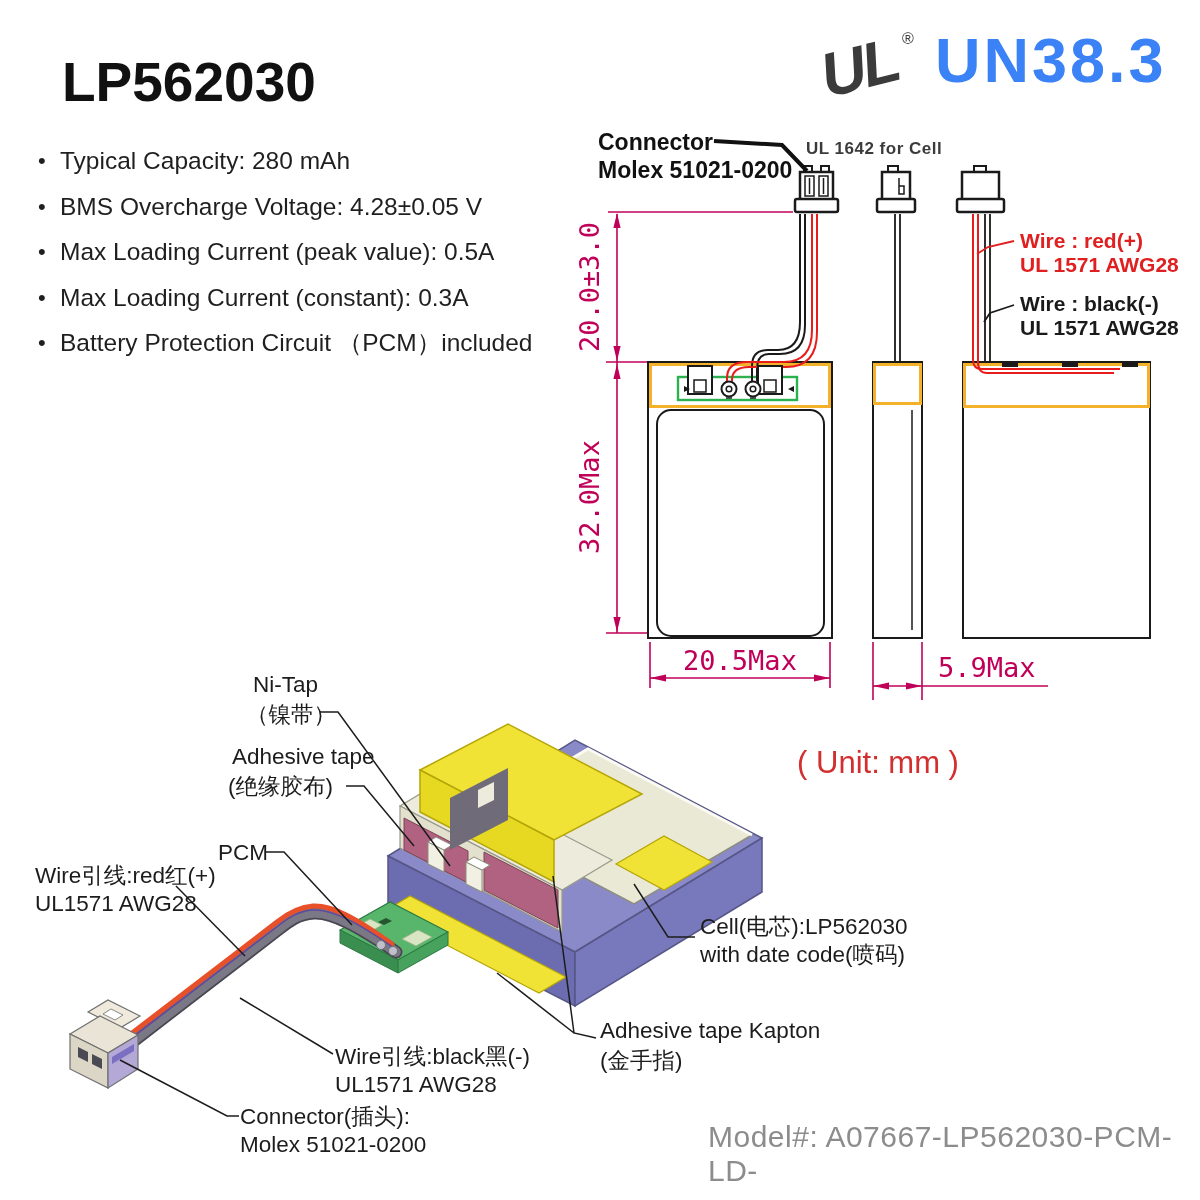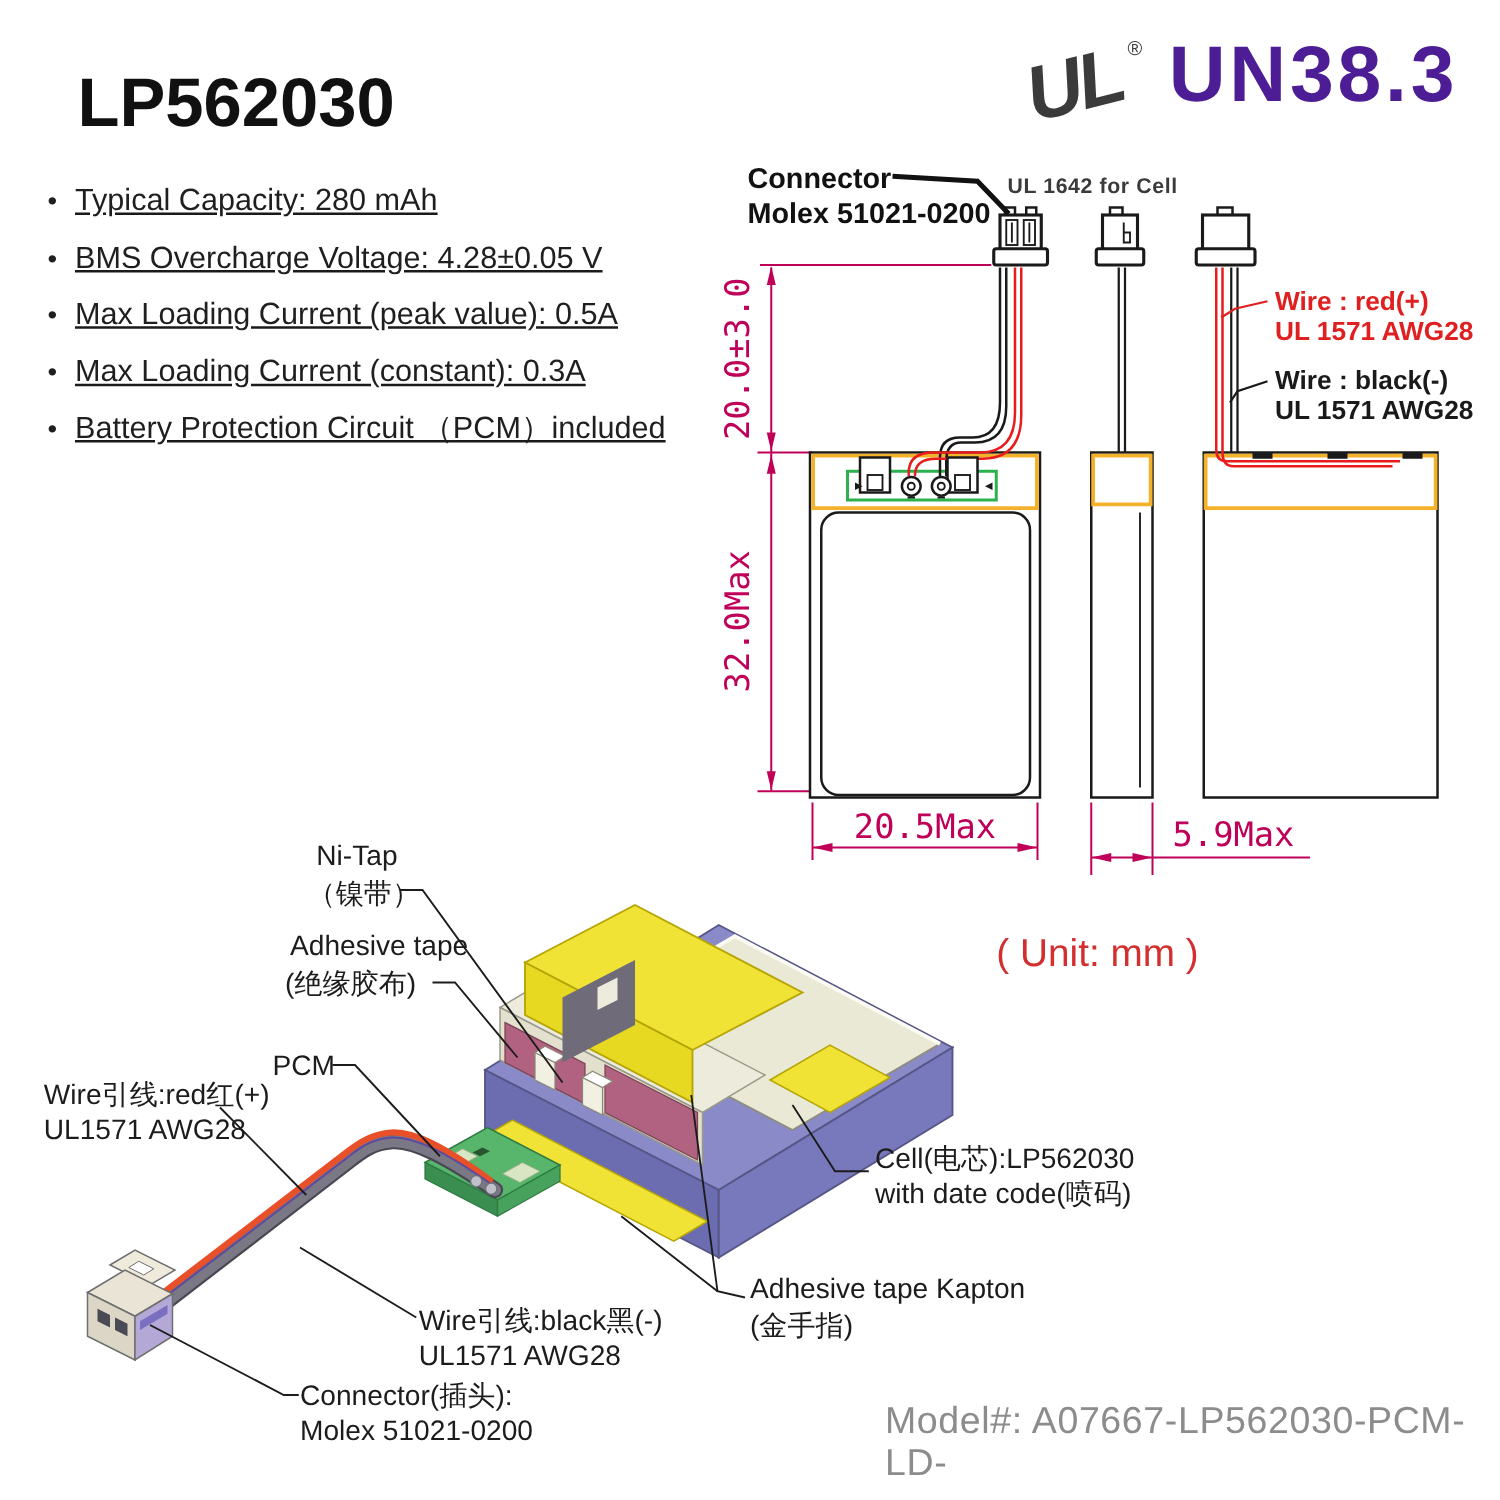--- a/index.html
+++ b/index.html
@@ -12,7 +12,7 @@
                 color:#1f1f1f;white-space:nowrap;}
   #spec-list li::before{content:"•";position:absolute;left:2px;top:0;font-size:22px;color:#1f1f1f;}
   #ul-1642{left:806px;top:99px;font-size:17px;font-weight:700;color:#3b3b3b;letter-spacing:0.5px;margin-top:40px;}
-  #un383{left:935px;top:24px;font-size:63px;font-weight:800;color:#4c1d95;letter-spacing:3px;}
+  #un383{left:935px;top:24px;font-size:63px;font-weight:800;color:#3b82f6;letter-spacing:3px;}
   #model-no{left:708px;top:1120px;font-size:30px;color:#8c8c8c;letter-spacing:0.5px;}
   svg text{user-select:none;}
   .cad{font-family:"DejaVu Sans Mono",monospace;font-size:27px;fill:#c00058;}

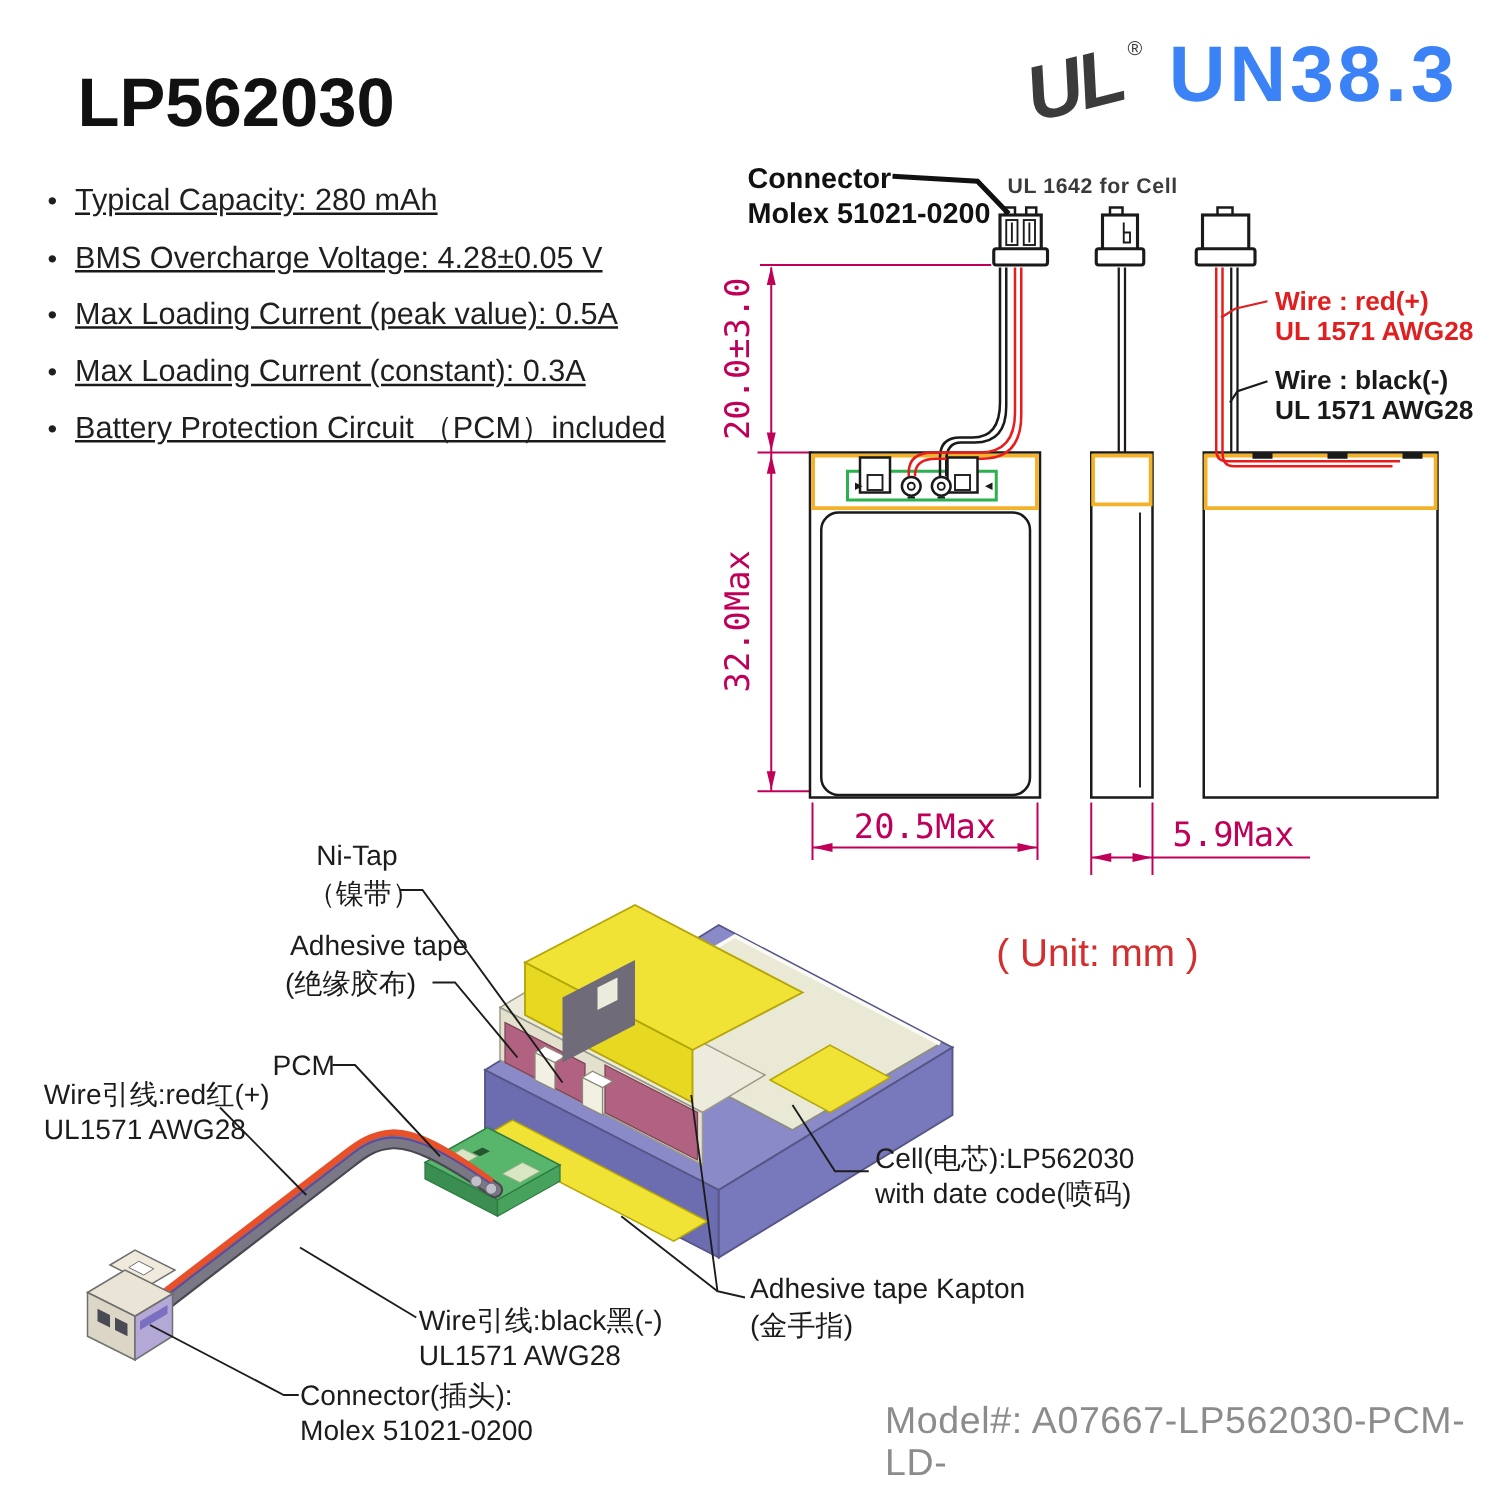--- a/index.html
+++ b/index.html
@@ -7,7 +7,7 @@
         font-family:"Liberation Sans",sans-serif;color:#1a1a1a;}
   .abs{position:absolute;}
   #title{left:46px;top:50px;font-size:55px;font-weight:700;color:#111;margin-left:16px;}
-  #spec-list{left:36px;top:138px;margin:0;padding:0;list-style:none;text-decoration:underline;}
+  #spec-list{left:36px;top:138px;margin:0;padding:0;list-style:none;}
   #spec-list li{position:relative;padding-left:24px;font-size:24.5px;line-height:45.6px;
                 color:#1f1f1f;white-space:nowrap;}
   #spec-list li::before{content:"•";position:absolute;left:2px;top:0;font-size:22px;color:#1f1f1f;}

